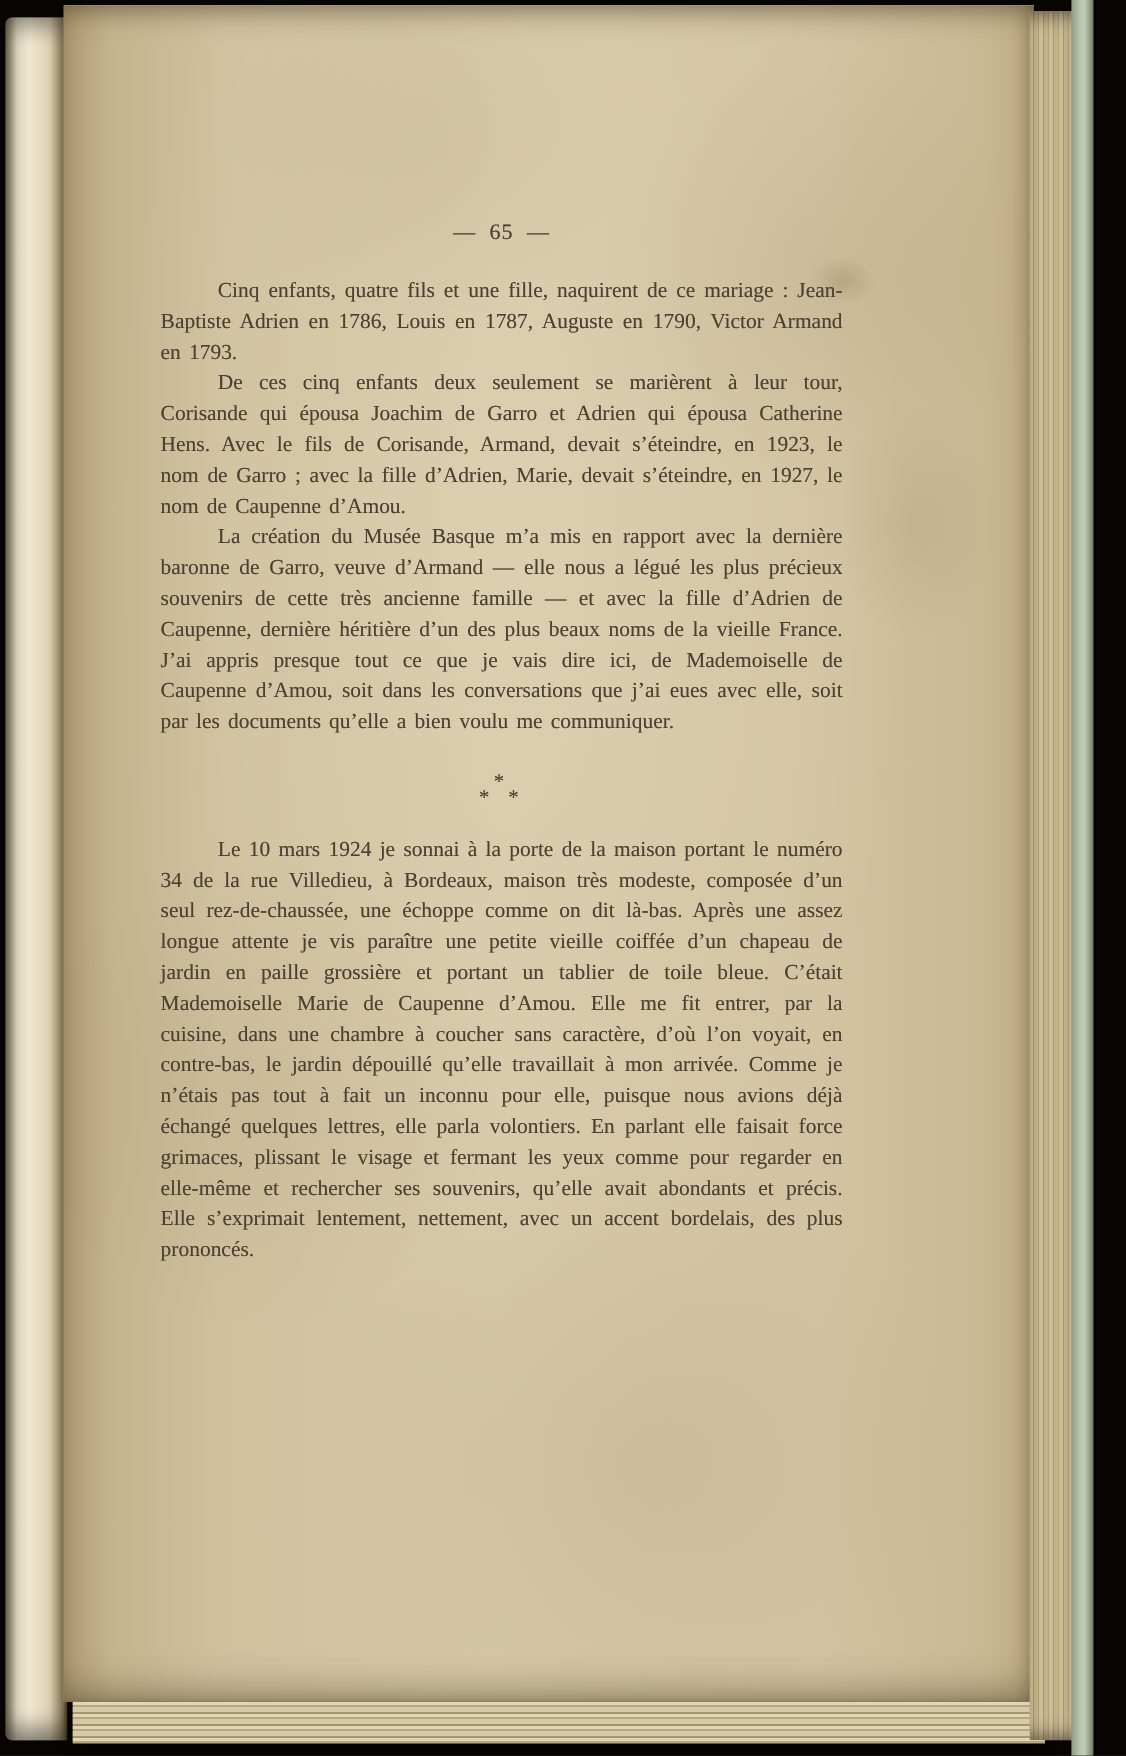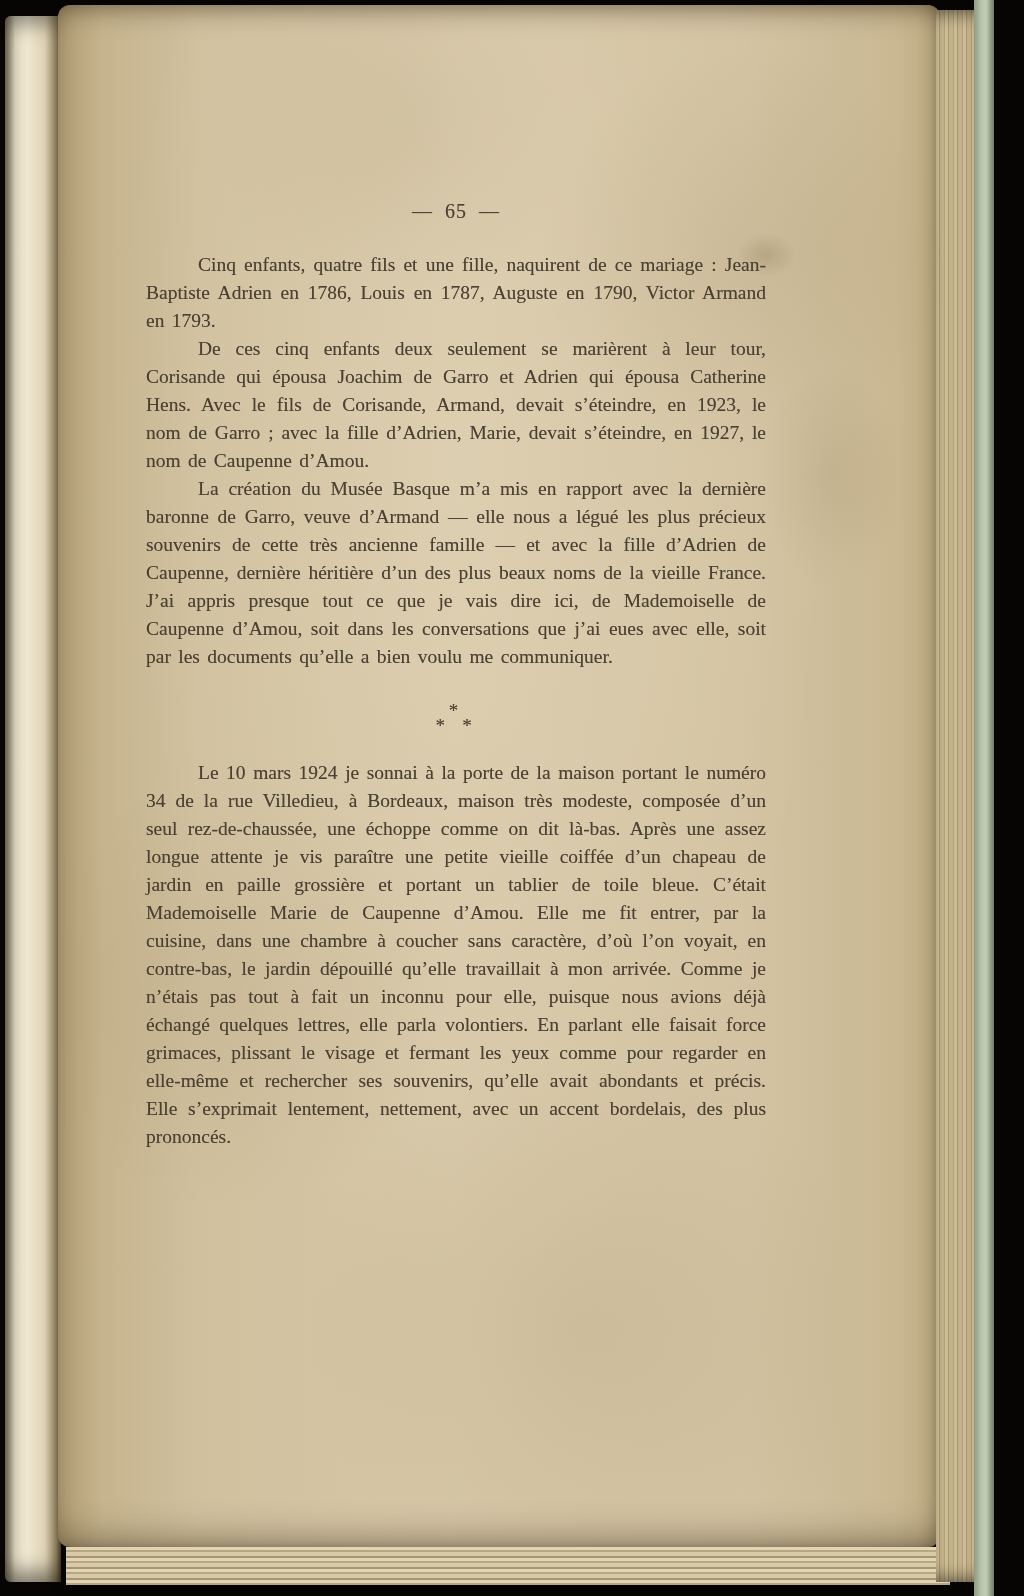--- a/index.html
+++ b/index.html
@@ -53,7 +53,6 @@
       inset 0 18px 26px -14px rgba(62,48,26,0.55),
       inset 0 -26px 34px -18px rgba(62,48,26,0.45),
       inset -10px 0 18px -10px rgba(62,48,26,0.5);
-    border-radius: 12px;
   }
 
   

